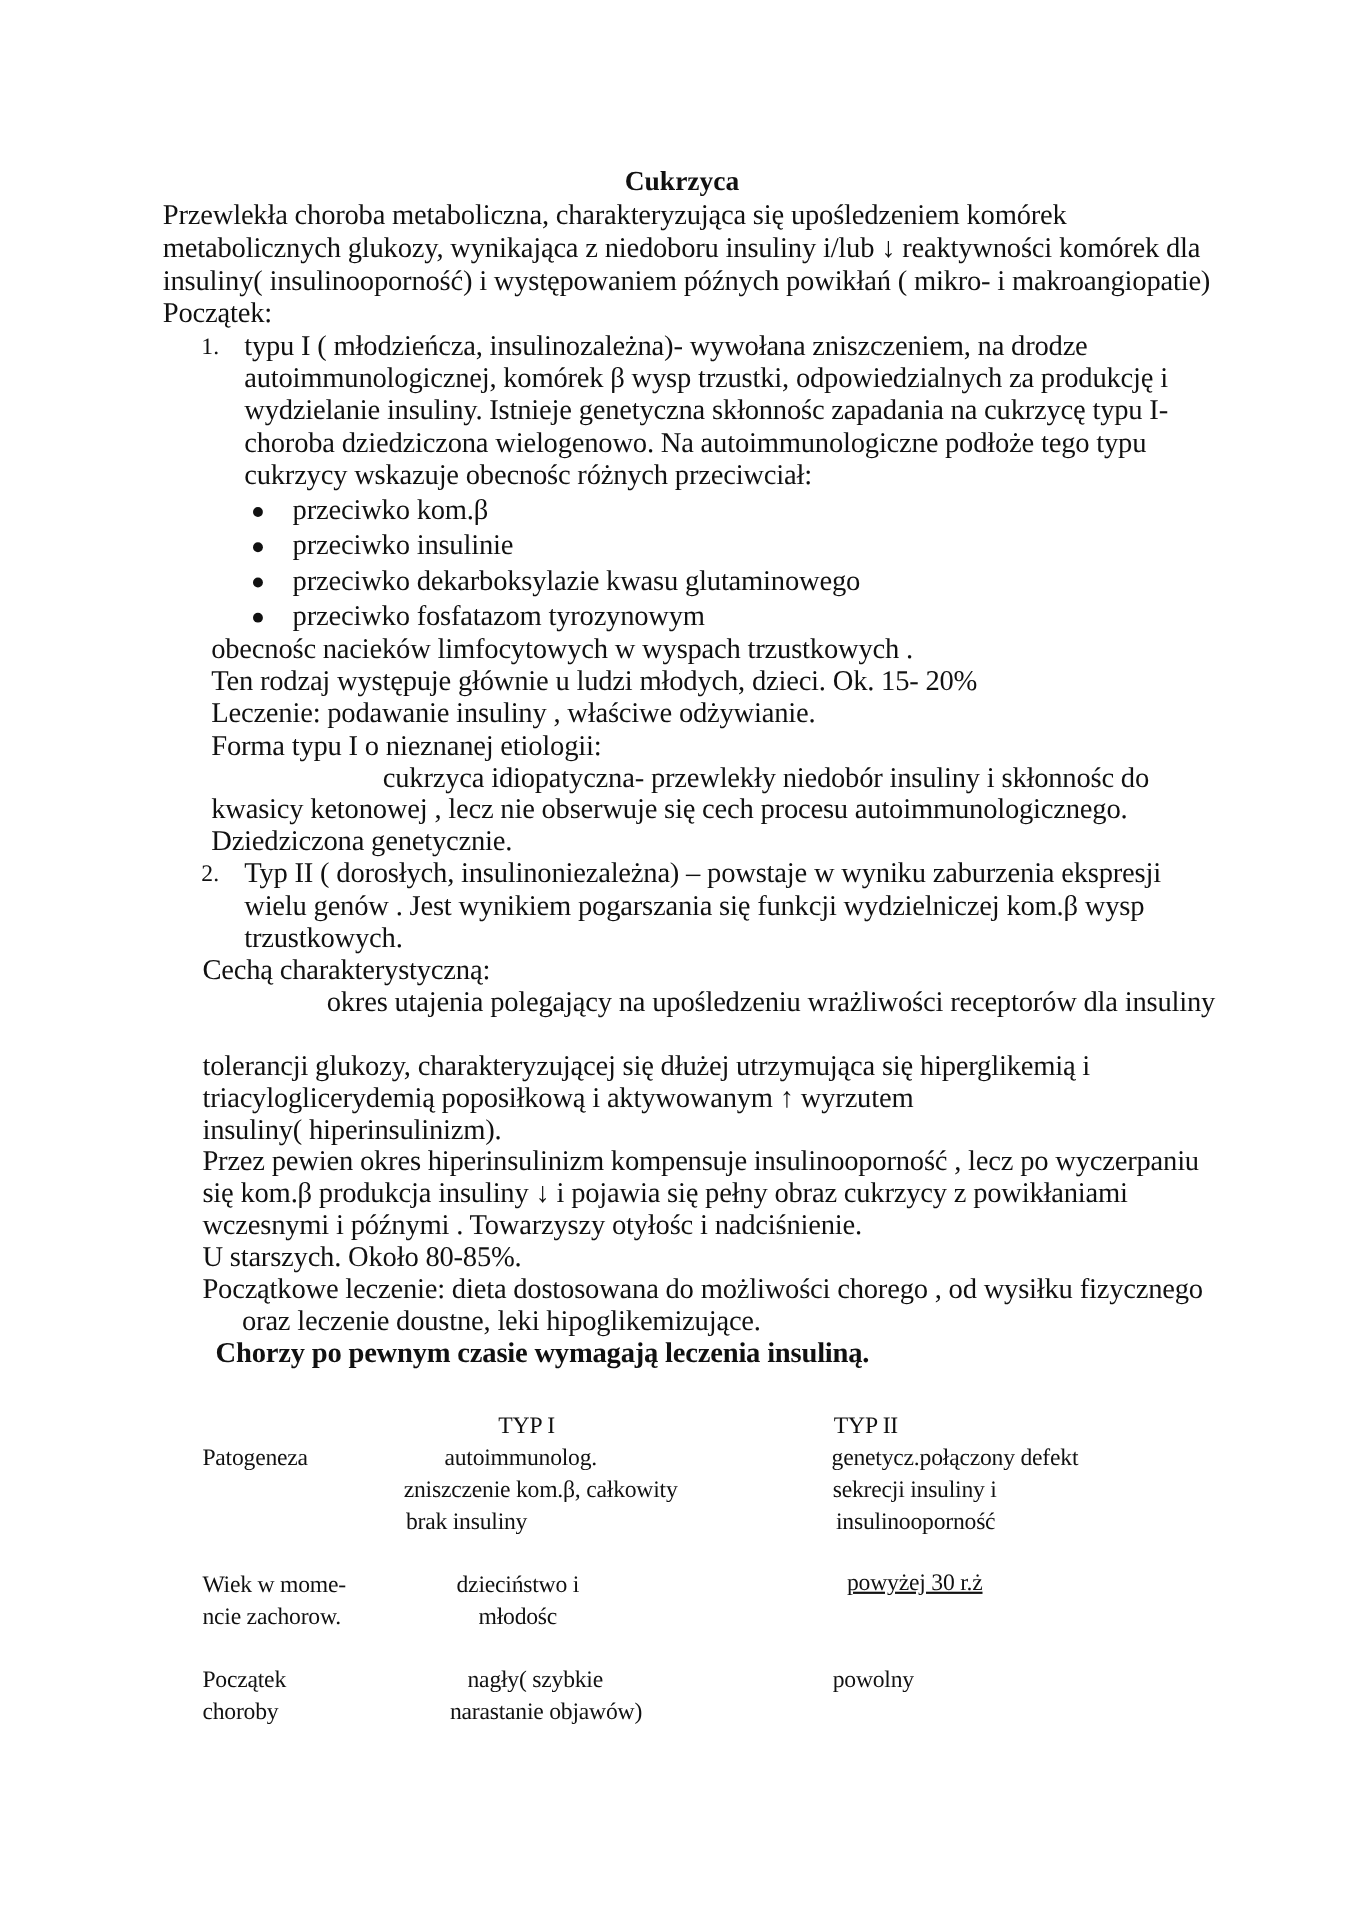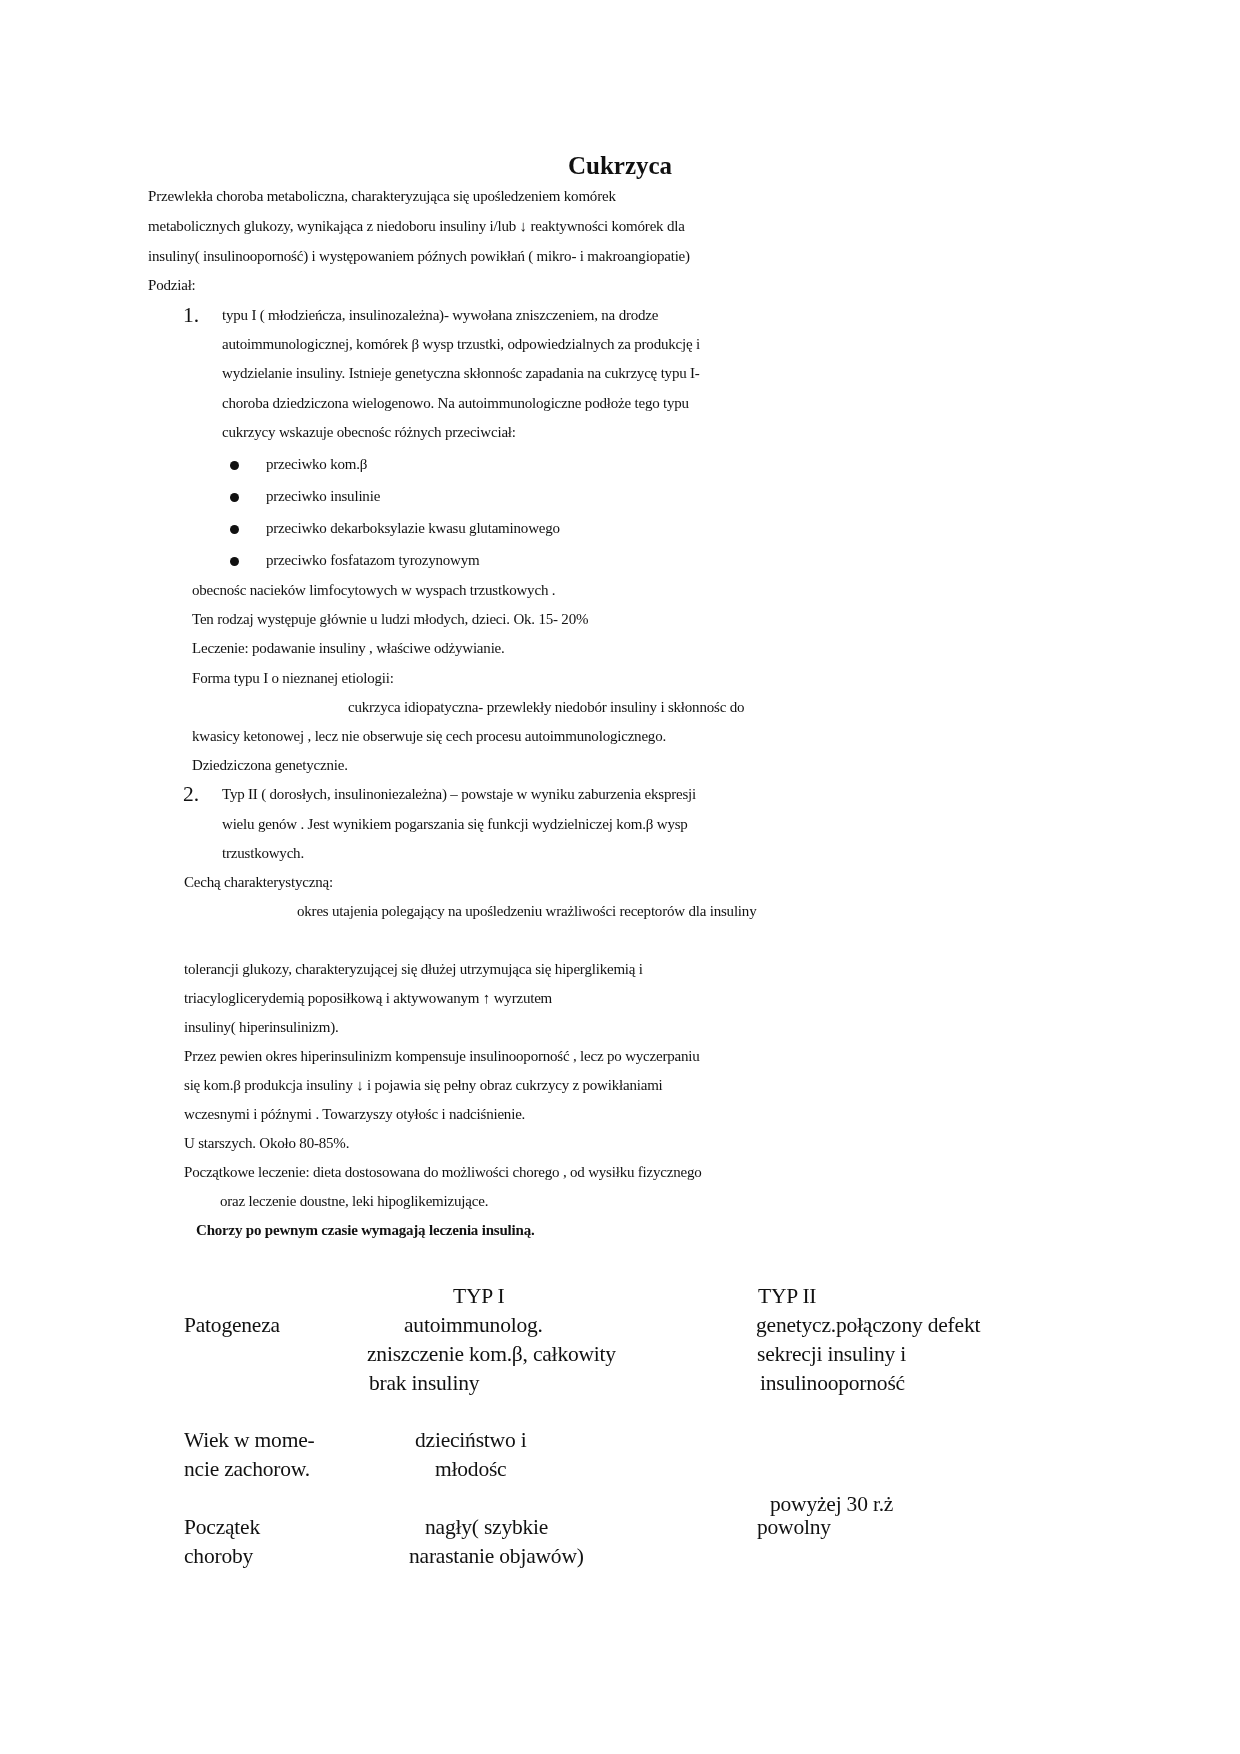--- a/index.html
+++ b/index.html
@@ -22,7 +22,7 @@
     }
     .line {
       position: absolute;
-      font-size: 15px;
+      font-size: 26px;
       line-height: 28px;
       white-space: nowrap;
       letter-spacing: -0.2px;

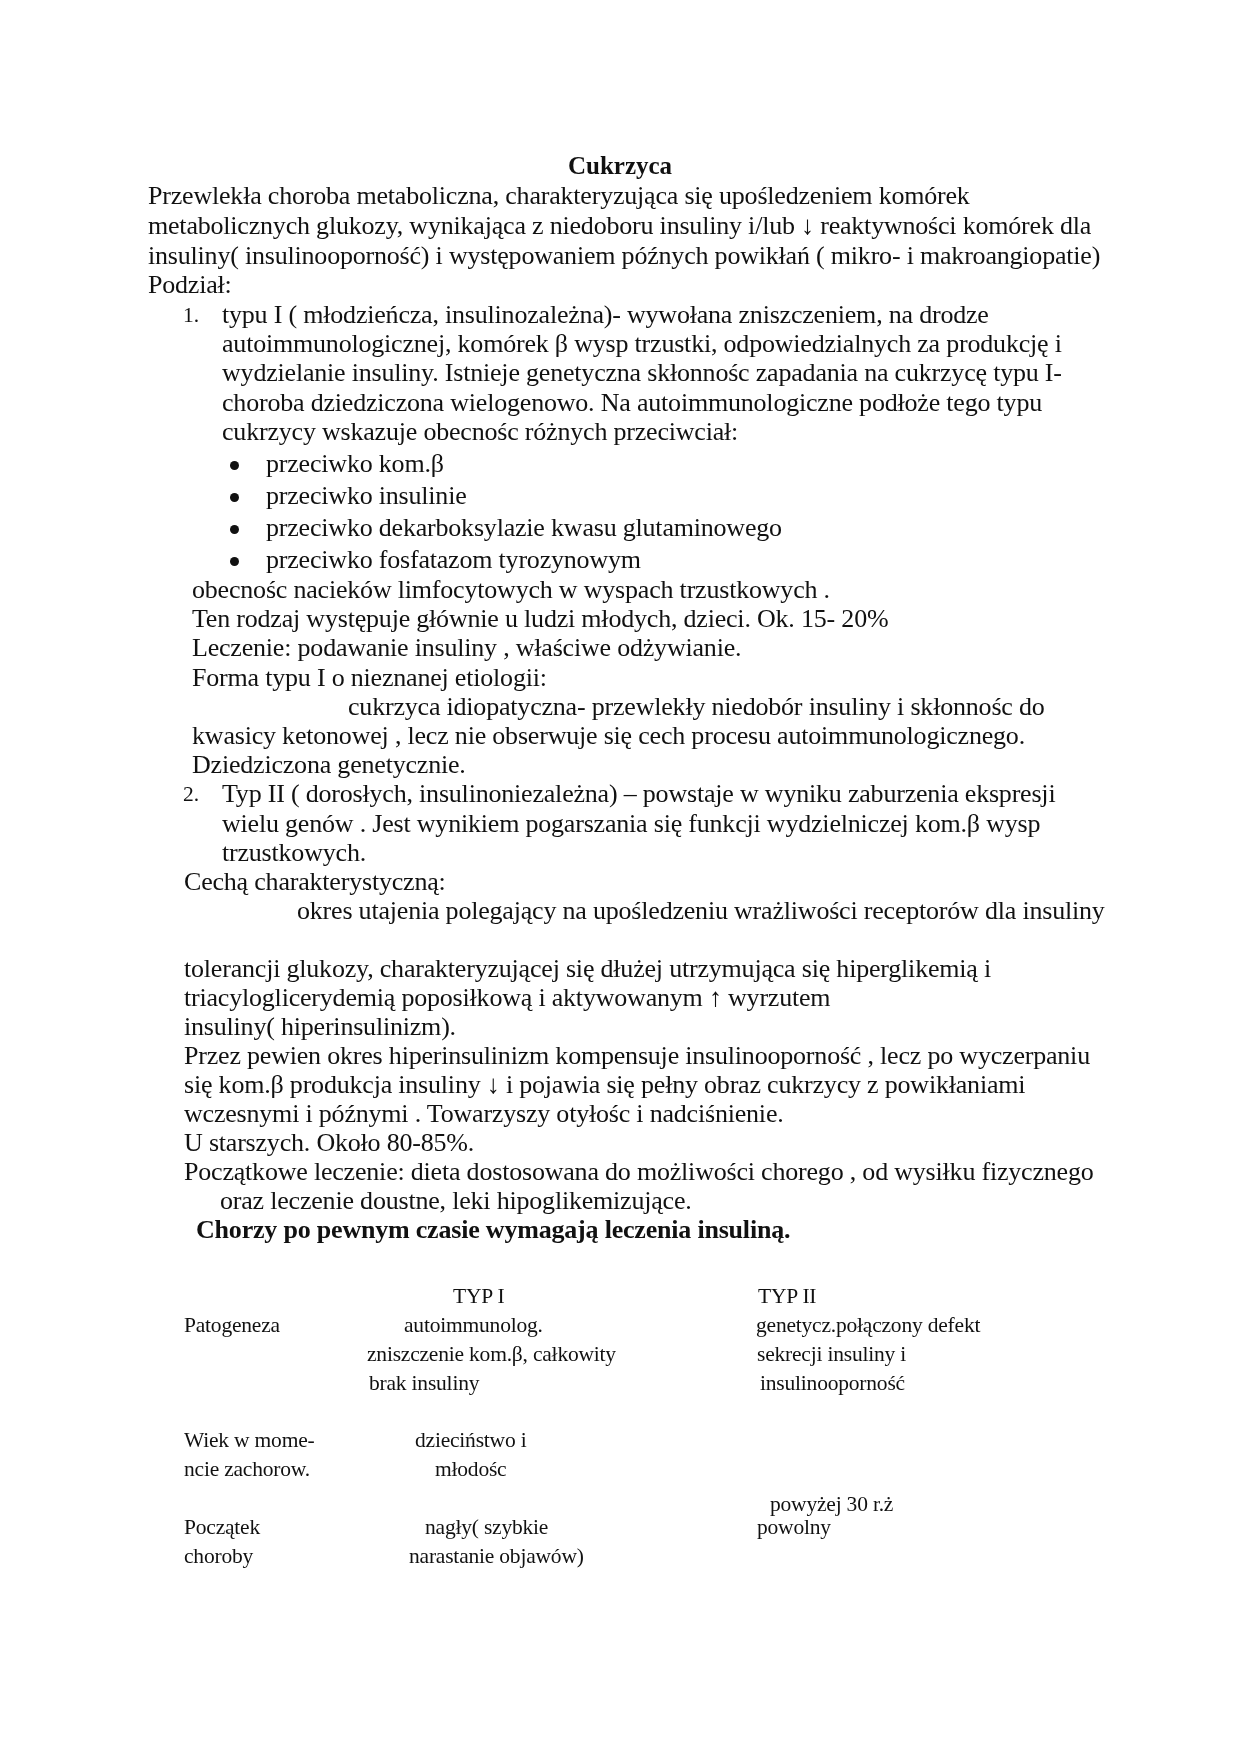--- a/index.html
+++ b/index.html
@@ -65,7 +65,7 @@
   <div class="line" style="left:148px; top:182px;">Przewlekła choroba metaboliczna, charakteryzująca się upośledzeniem komórek</div>
   <div class="line" style="left:148px; top:212px;">metabolicznych glukozy, wynikająca z niedoboru insuliny i/lub ↓ reaktywności komórek dla</div>
   <div class="line" style="left:148px; top:242px;">insuliny( insulinooporność) i występowaniem późnych powikłań ( mikro- i makroangiopatie)</div>
-  <div class="line" style="left:148px; top:271px;">Podział:</div>
+  <div class="line" style="left:148px; top:271px;">Początek:</div>
 
   <div class="num" style="left:183px; top:301px;">1.</div>
   <div class="line" style="left:222px; top:301px;">typu I ( młodzieńcza, insulinozależna)- wywołana zniszczeniem, na drodze</div>

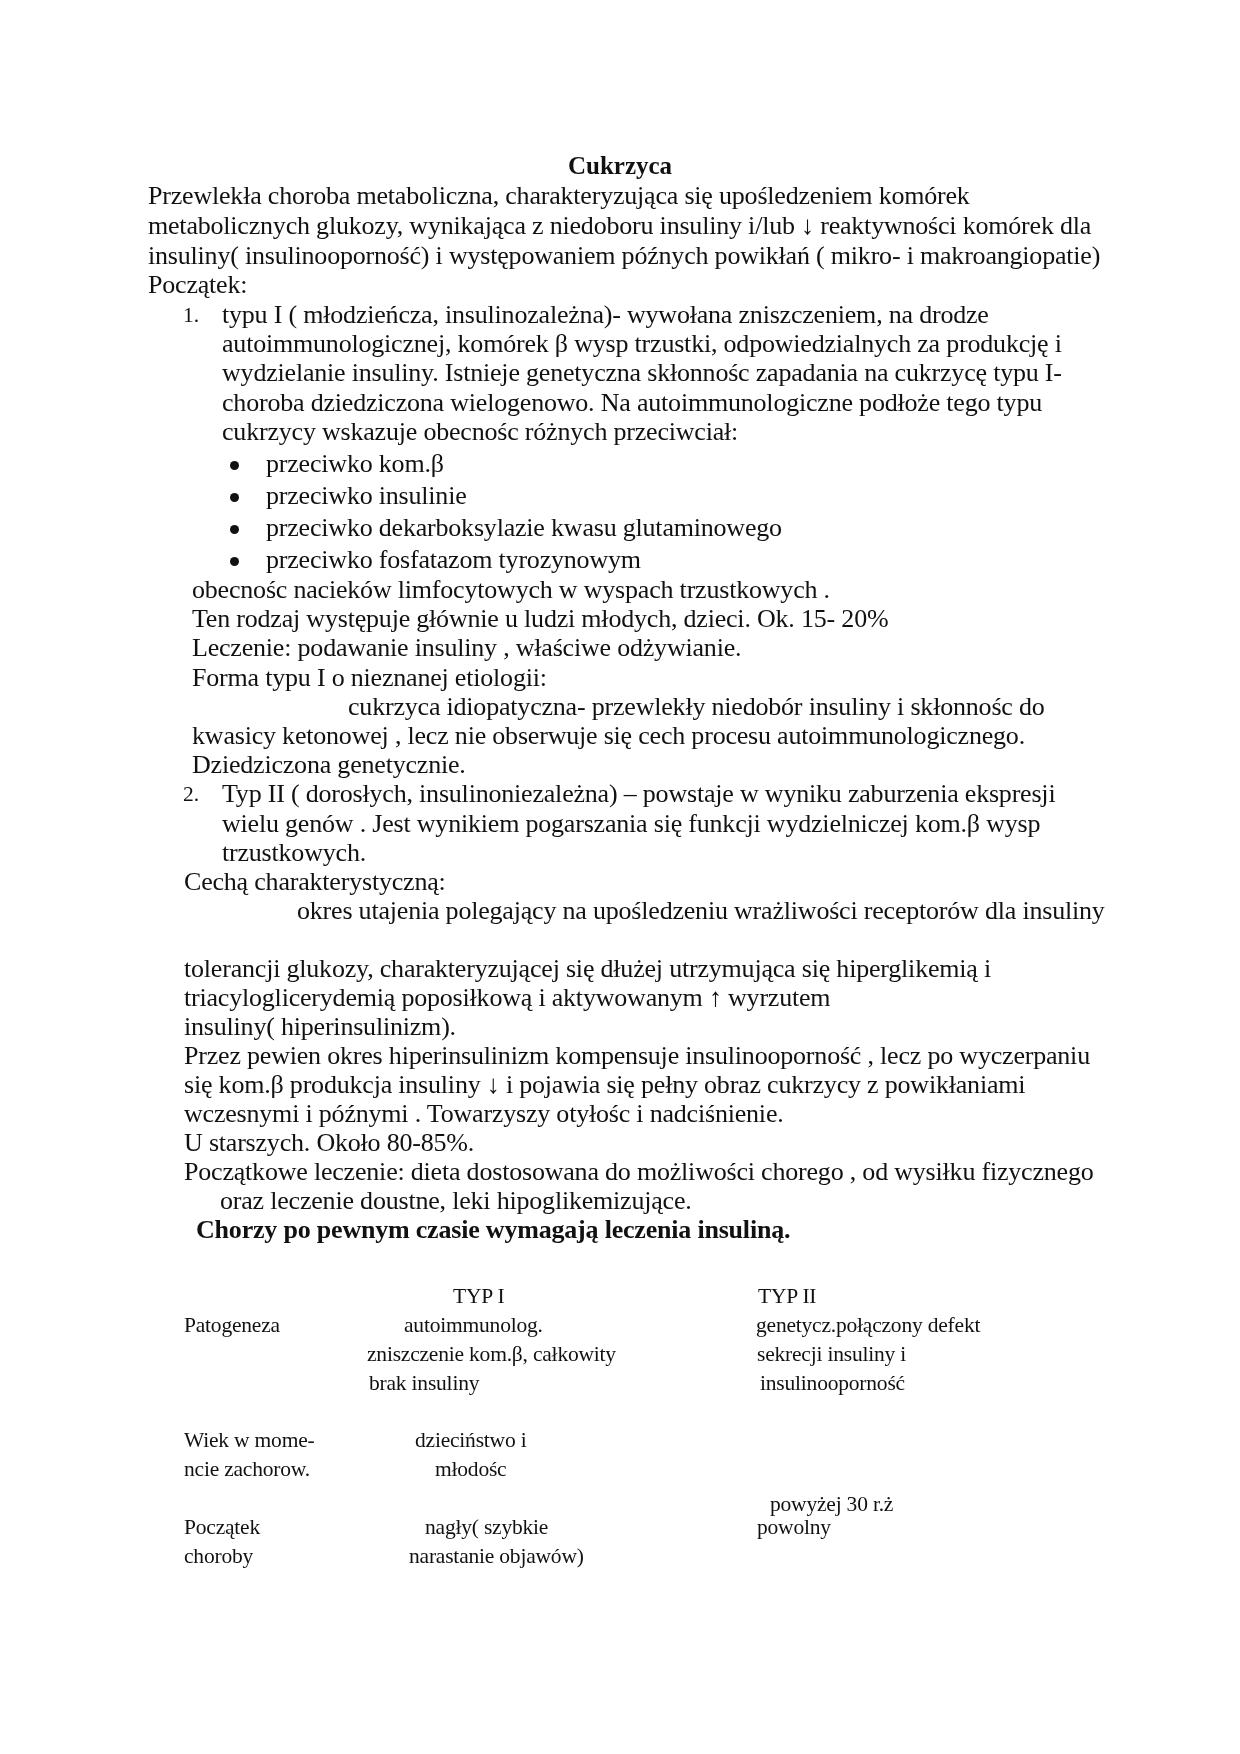--- a/index.html
+++ b/index.html
@@ -127,7 +127,7 @@
     <div class="cell" style="left:184px; top:1455px;">ncie zachorow.</div>
     <div class="cell" style="left:415px; top:1426px;">dzieciństwo i</div>
     <div class="cell" style="left:435px; top:1455px;">młodośc</div>
-    <div class="cell" style="left:770px; top:1490px;">powyżej 30 r.ż</div>
+    <div class="cell" style="left:770px; top:1424px;text-decoration:underline;">powyżej 30 r.ż</div>
 
     <div class="cell" style="left:184px; top:1513px;">Początek</div>
     <div class="cell" style="left:184px; top:1542px;">choroby</div>

